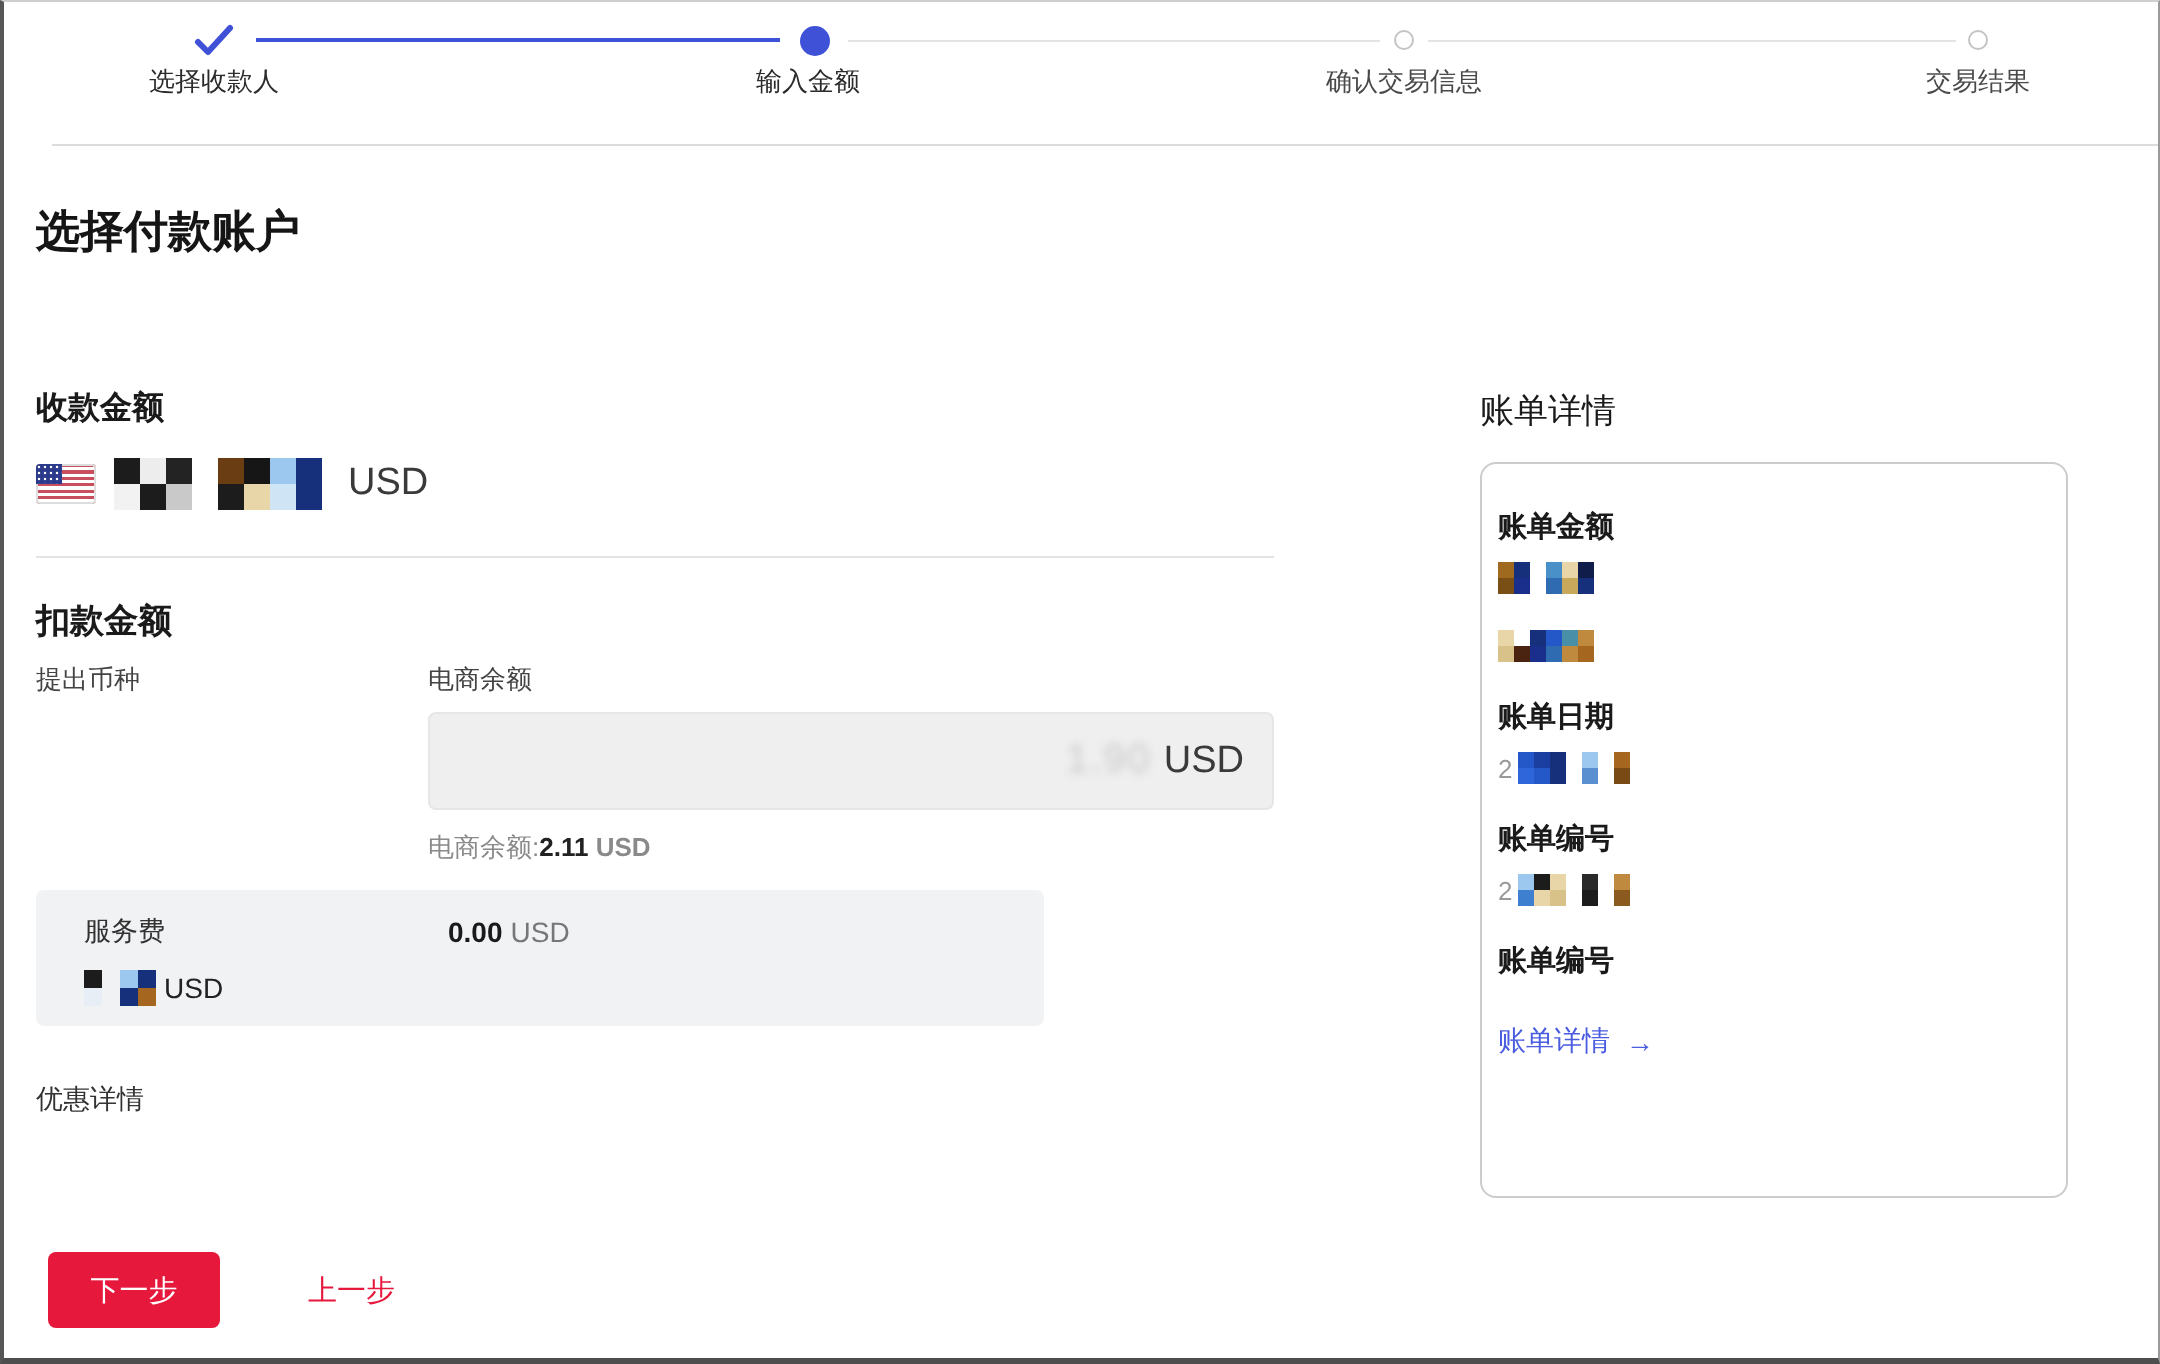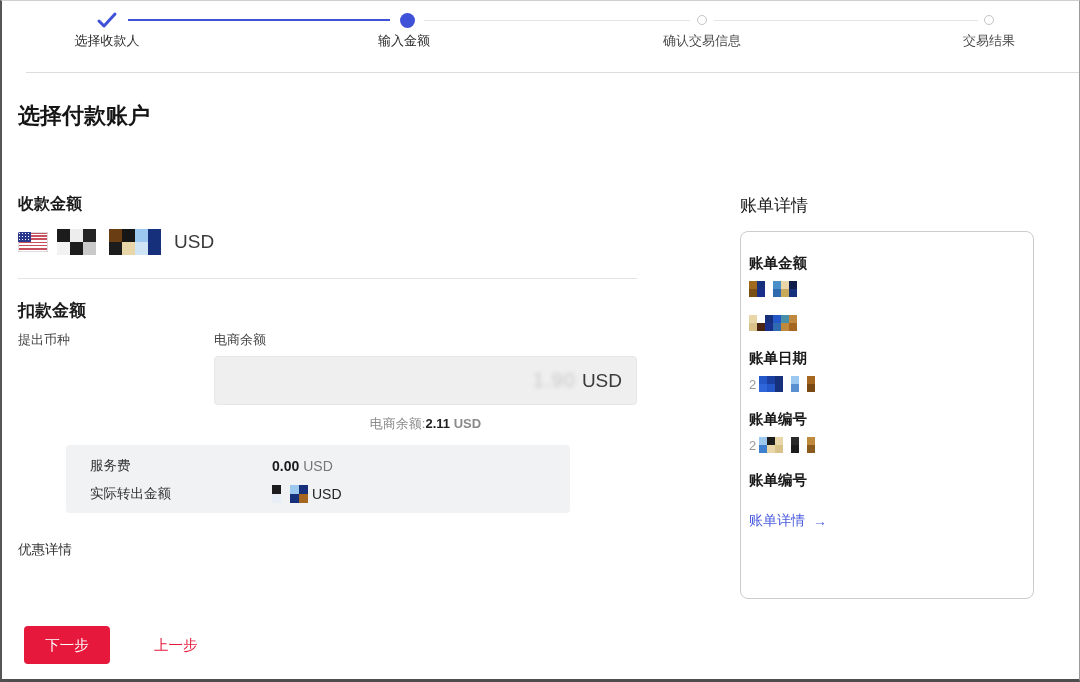--- a/index.html
+++ b/index.html
@@ -52,7 +52,7 @@
     border:1px solid #e6e6e6; border-radius:4px; display:flex; align-items:center; justify-content:flex-end; padding:0 14px; gap:6px; }
   .blurred-amount { font-size:20px; color:#c9c9c9; filter:blur(2px); letter-spacing:1px; }
   .amount-currency { font-size:19px; color:#3a3a3a; }
-  .balance-line { position:absolute; left:212px; top:414px; width:423px; text-align:center; font-size:13px; color:#8a8a8a; }
+  .balance-line { position:absolute; left:212px; top:414px; width:423px; text-align:left; font-size:13px; color:#8a8a8a; }
   .balance-line .bal-val { color:#222; font-weight:700; }
   .balance-line .bal-cur { color:#8a8a8a; font-weight:700; }
   .fees-panel { position:absolute; left:16px; top:444px; width:504px; height:68px; background:#f1f2f4; border-radius:4px;margin-left:48px; }

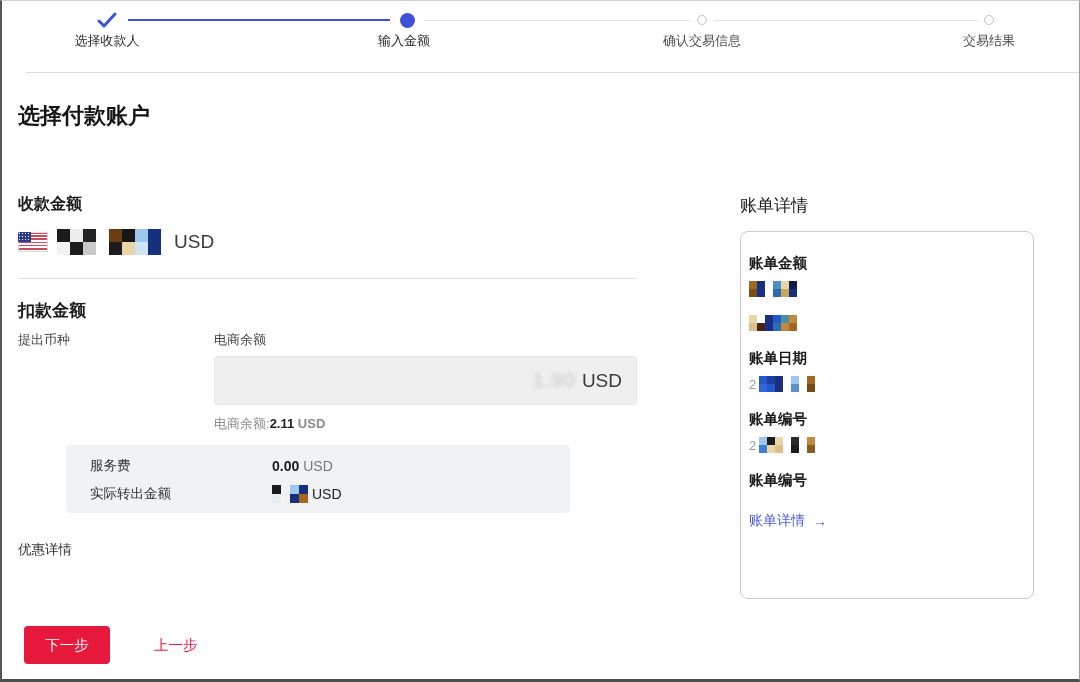--- a/index.html
+++ b/index.html
@@ -55,7 +55,7 @@
   .balance-line { position:absolute; left:212px; top:414px; width:423px; text-align:left; font-size:13px; color:#8a8a8a; }
   .balance-line .bal-val { color:#222; font-weight:700; }
   .balance-line .bal-cur { color:#8a8a8a; font-weight:700; }
-  .fees-panel { position:absolute; left:16px; top:444px; width:504px; height:68px; background:#f1f2f4; border-radius:4px;margin-left:48px; }
+  .fees-panel { position:absolute; left:16px; top:444px; width:504px; height:68px; background:#f1f2f4; border-radius:4px; }
   .fee-row { position:absolute; left:24px; display:flex; align-items:center; }
   .fee-row-1 { top:12px; }
   .fee-row-2 { top:40px; }

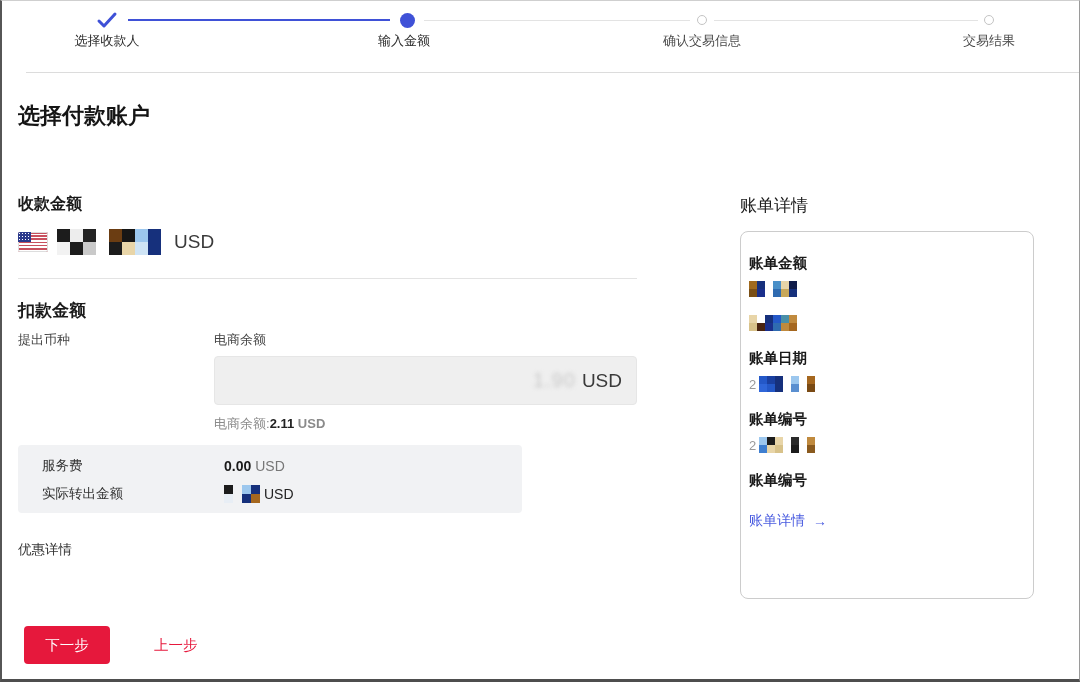--- a/index.html
+++ b/index.html
@@ -162,7 +162,6 @@
       </span>
     </div>
     <div class="fee-row fee-row-2">
-      <span class="fee-label">实际转出金额</span>
       <span class="fee-value">
         <span class="mosaic">
             <div class="m-row">

